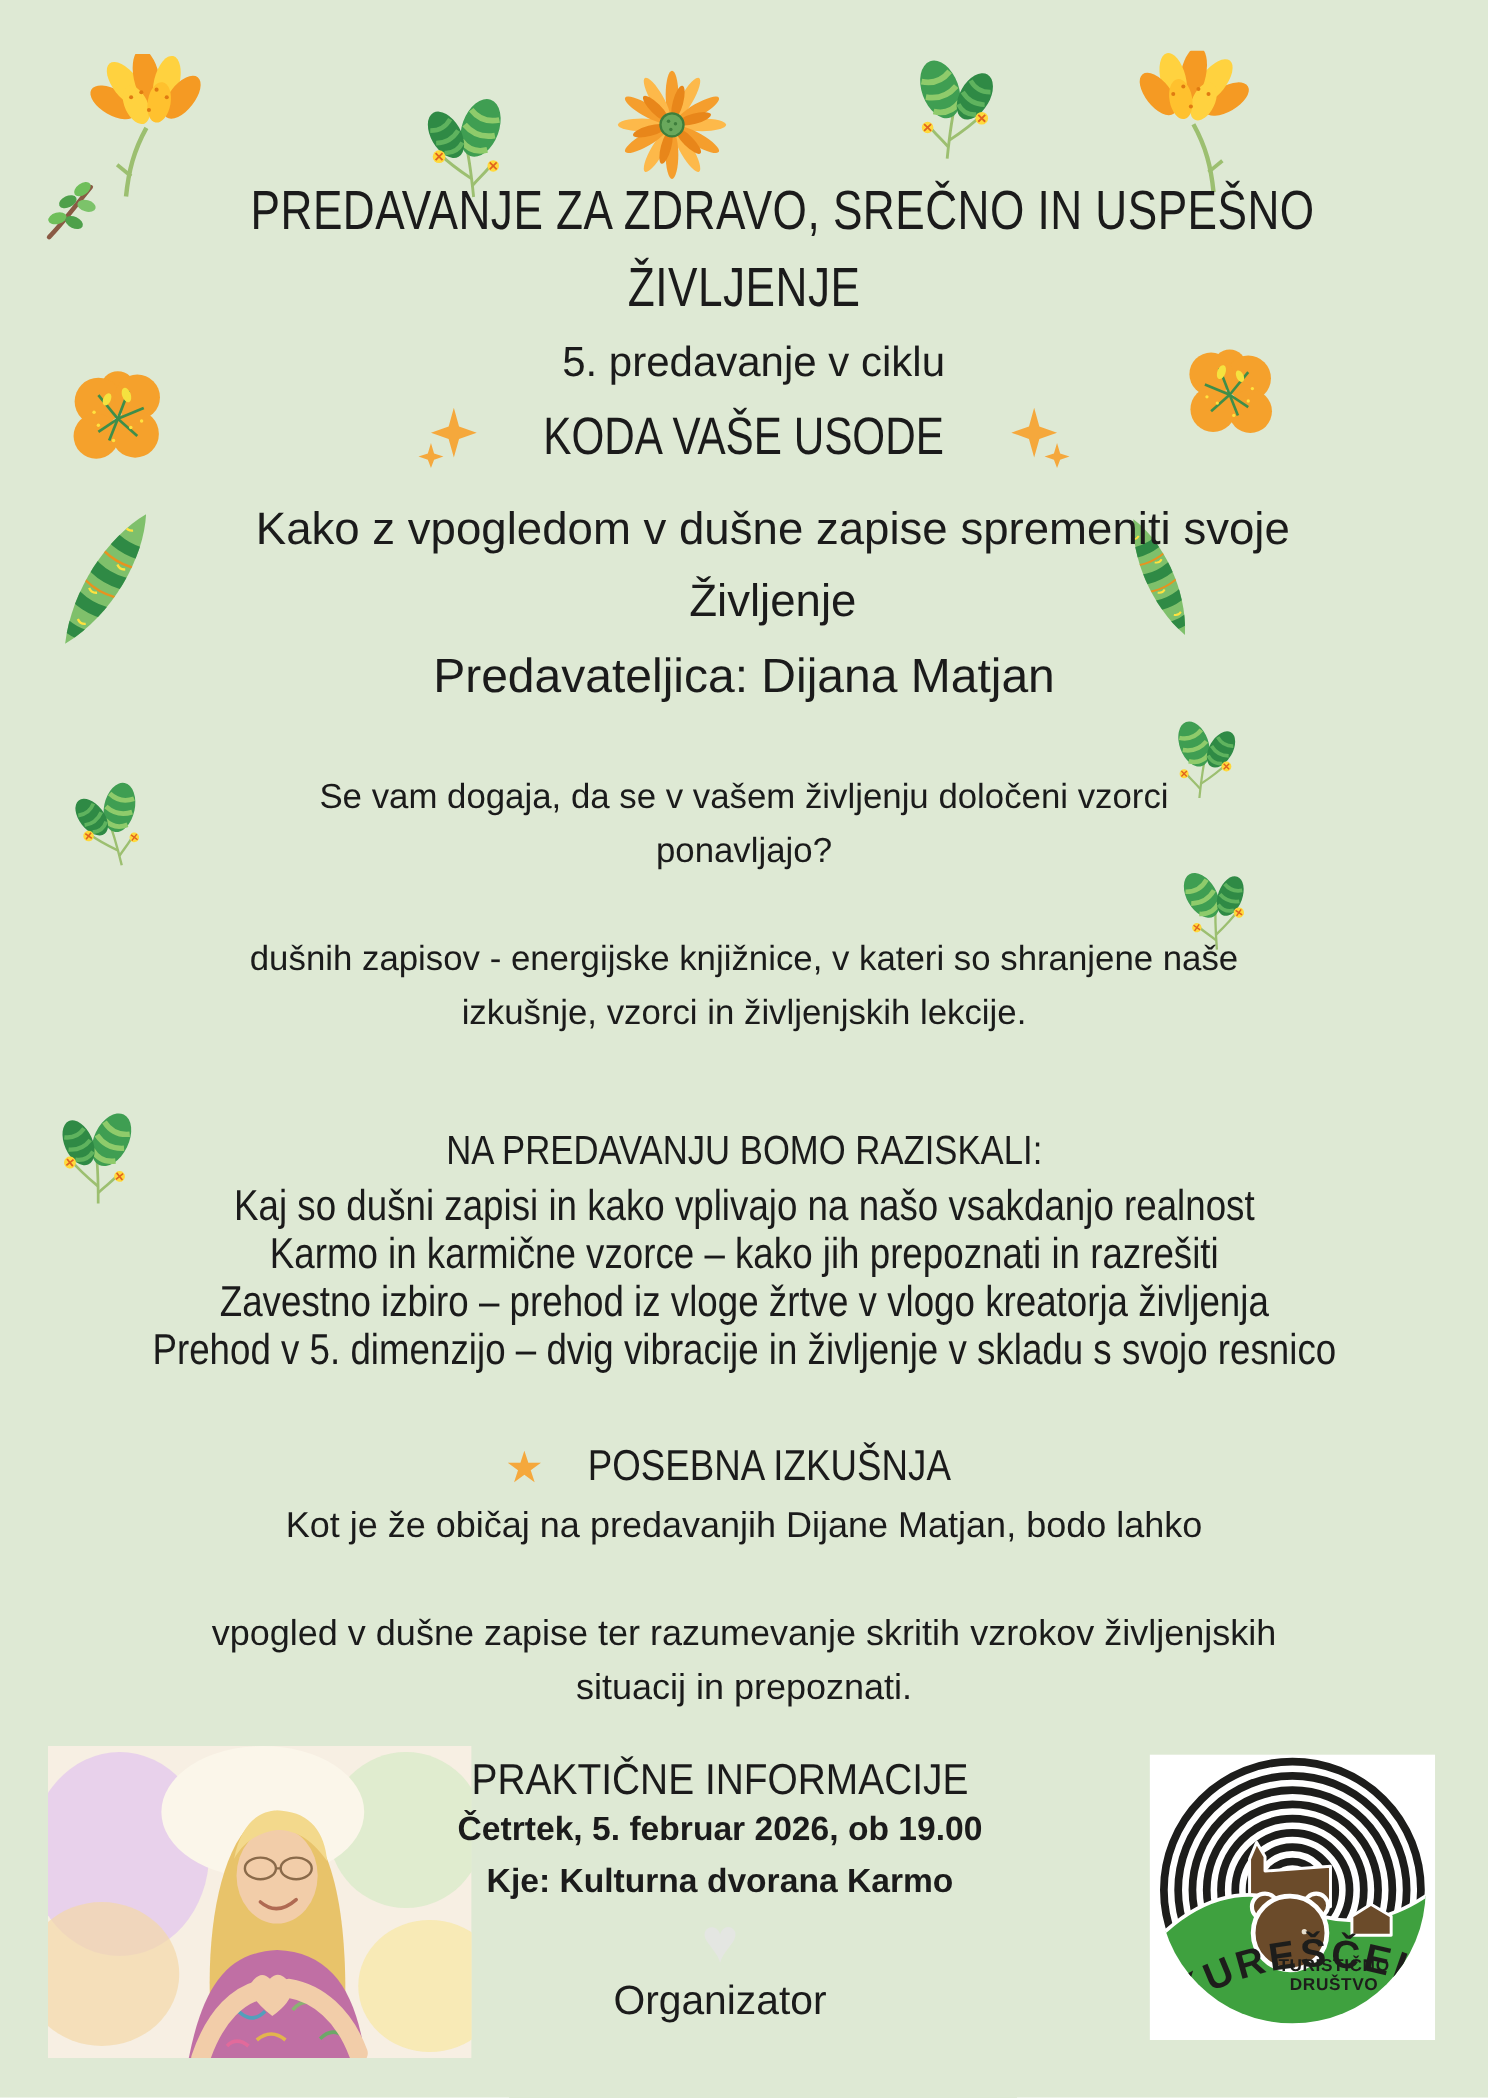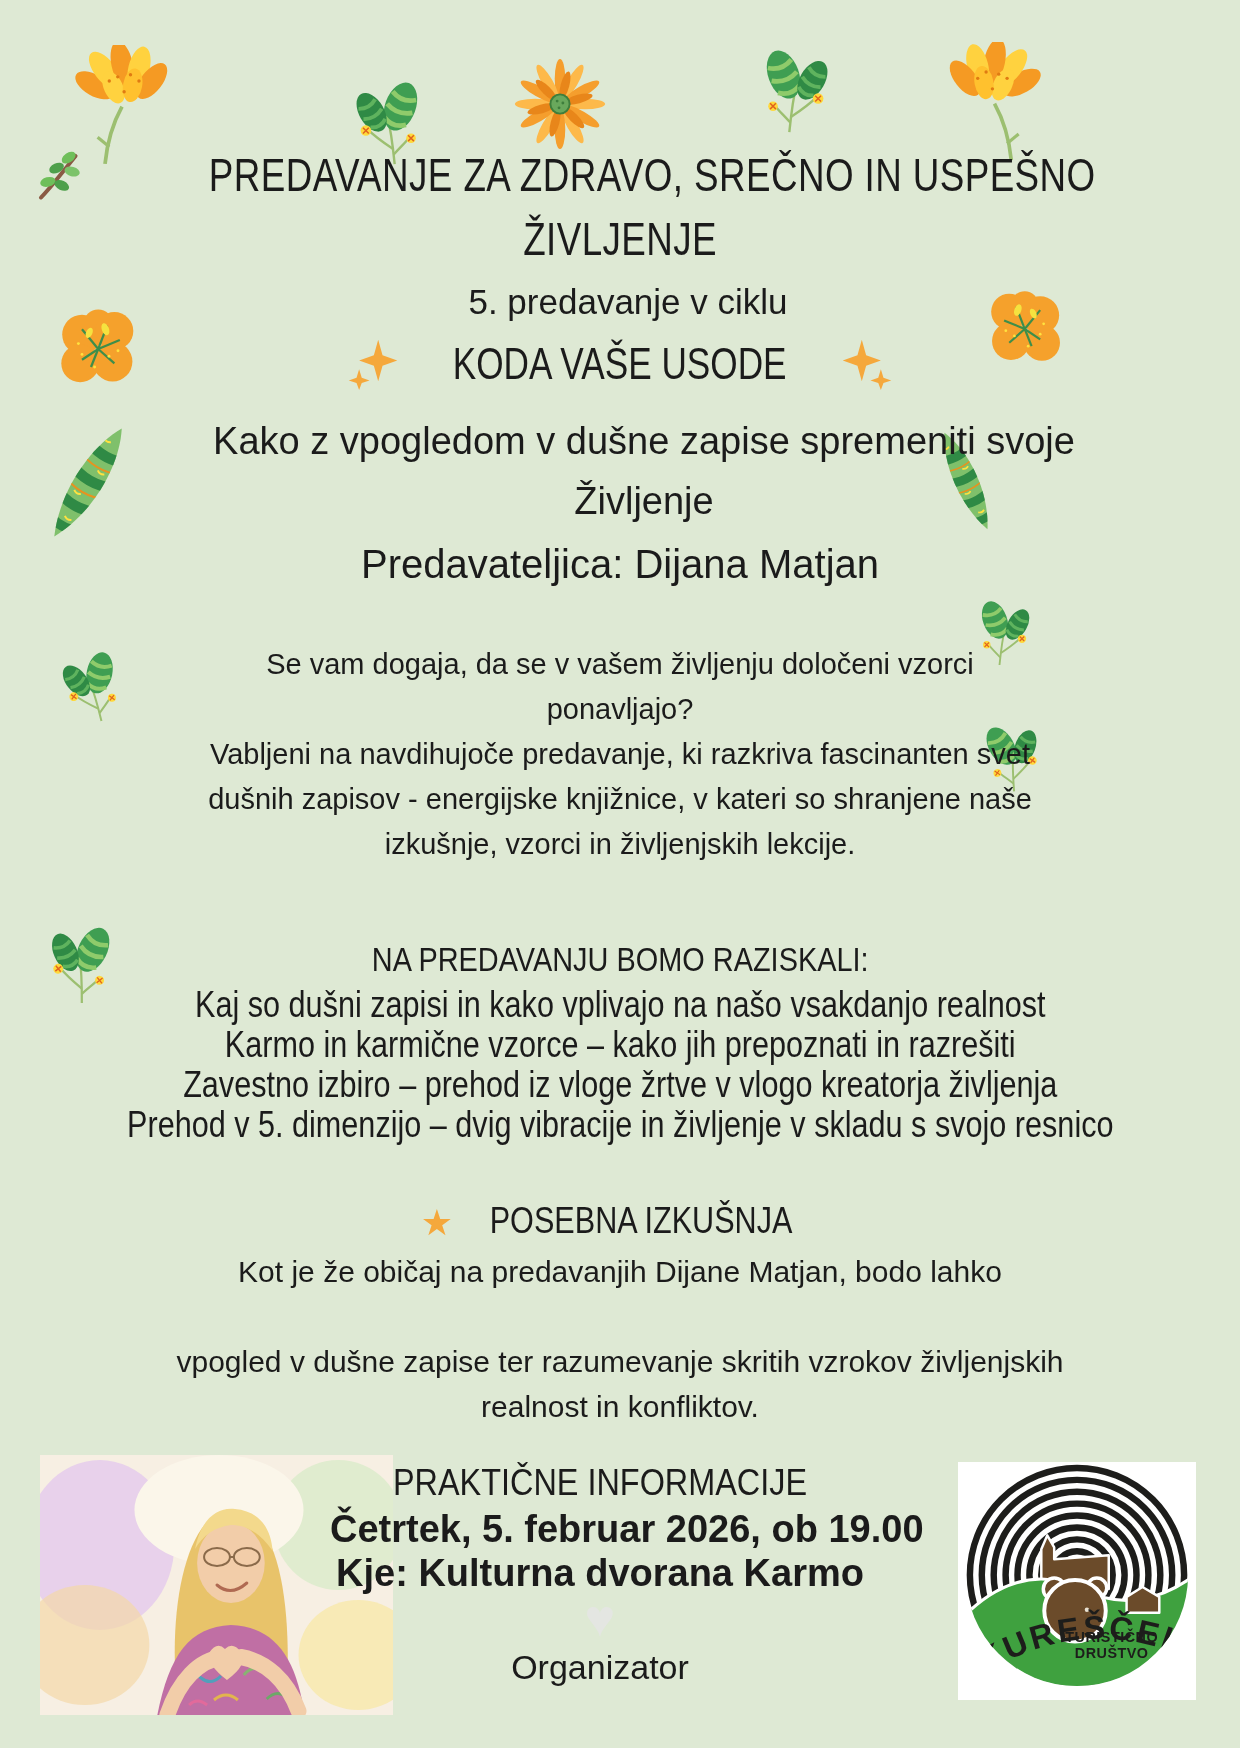--- a/index.html
+++ b/index.html
@@ -239,7 +239,6 @@
 
   <div class="line intro-line" style="top:648px"><span>Se vam dogaja, da se v vašem življenju določeni vzorci</span></div>
   <div class="line intro-line" style="top:693px"><span>ponavljajo?</span></div>
-  <div class="line intro-line" style="top:738px"><span>Vabljeni na navdihujoče predavanje, ki razkriva fascinanten svet</span></div>
   <div class="line intro-line" style="top:783px"><span>dušnih zapisov - energijske knjižnice, v kateri so shranjene naše</span></div>
   <div class="line intro-line" style="top:828px"><span>izkušnje, vzorci in življenjskih lekcije.</span></div>
 

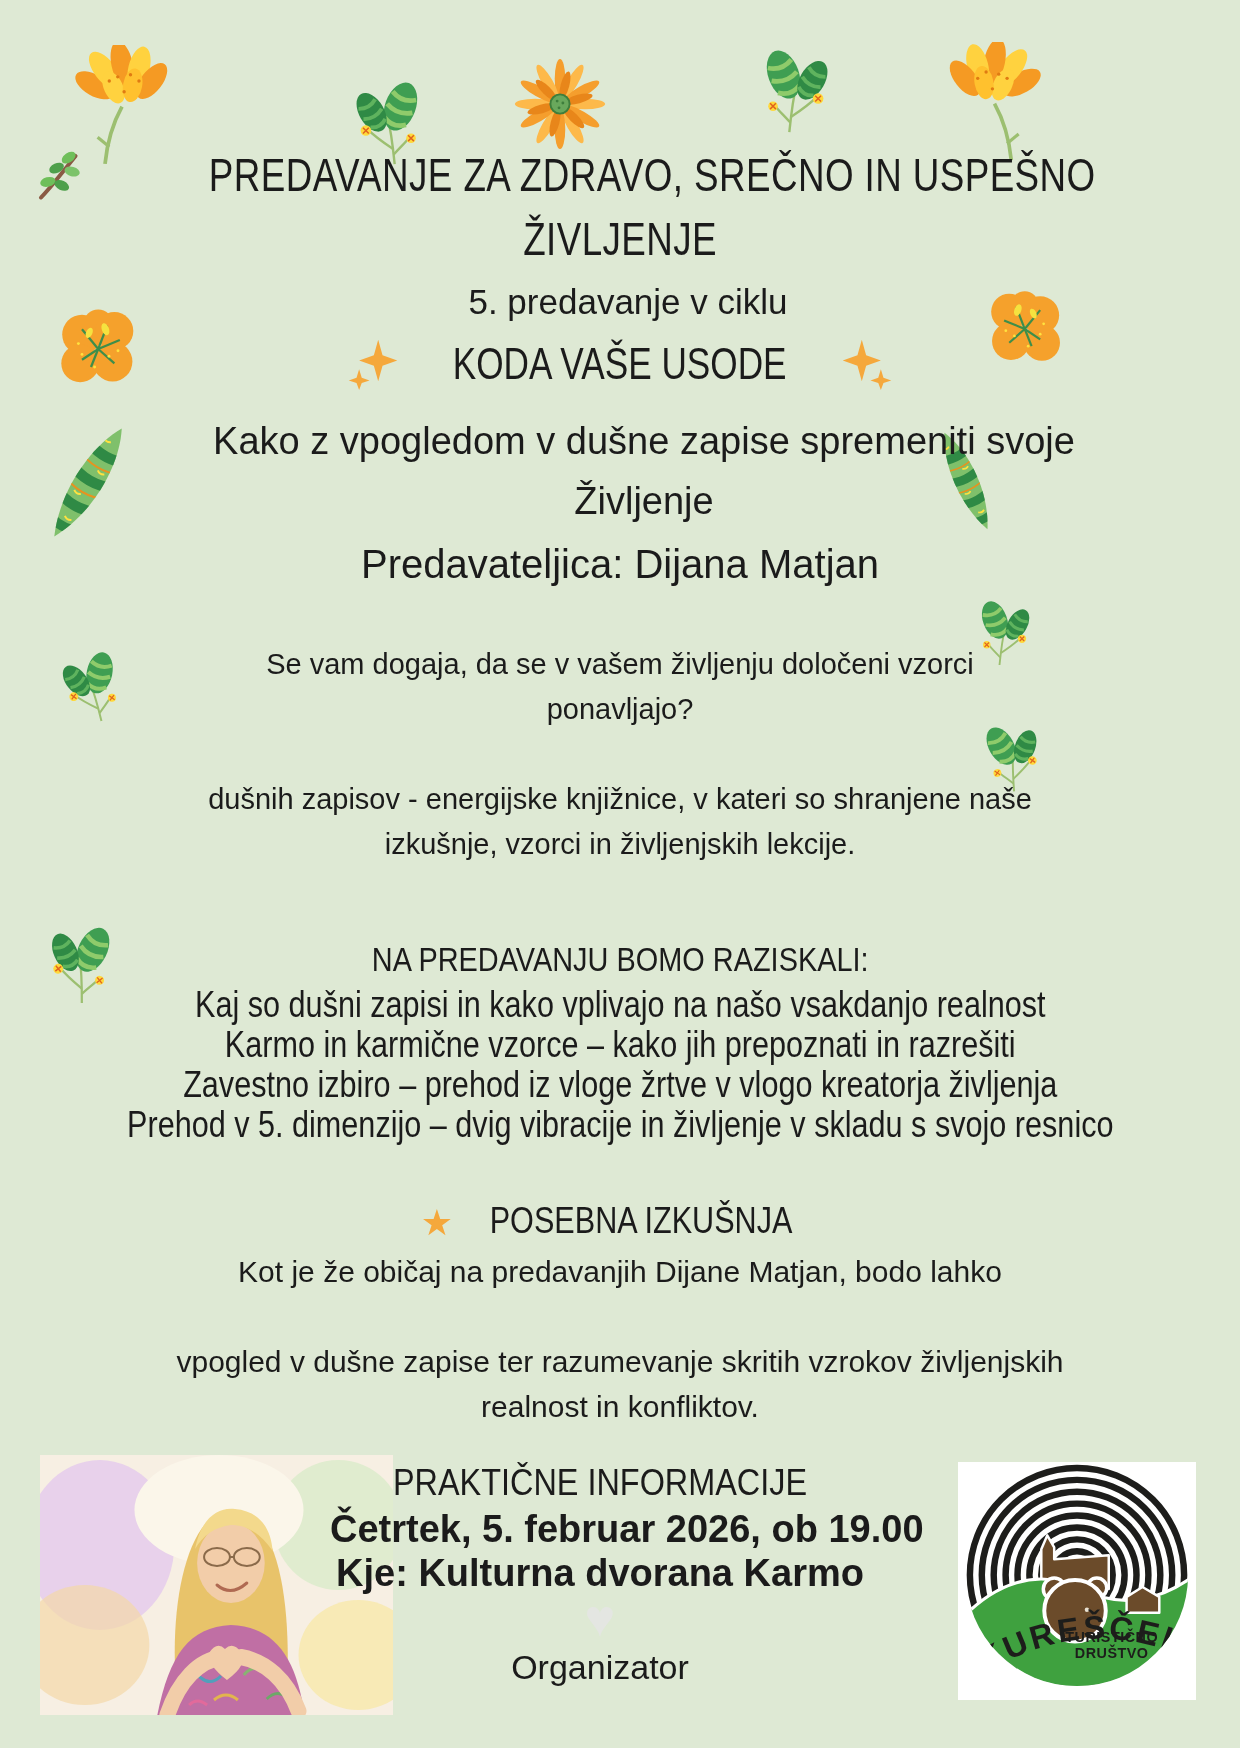--- a/index.html
+++ b/index.html
@@ -255,7 +255,7 @@
   </div>
   <div class="line special-line" style="top:1255px"><span>Kot je že običaj na predavanjih Dijane Matjan, bodo lahko</span></div>
   <div class="line special-line" style="top:1345px"><span>vpogled v dušne zapise ter razumevanje skritih vzrokov življenjskih</span></div>
-  <div class="line special-line" style="top:1390px"><span>realnost in konfliktov.</span></div>
+  <div class="line special-line" style="top:1390px"><span>situacij in prepoznati.</span></div>
 
   <svg class="deco" style="left:40px;top:1455px" width="353" height="260" viewBox="0 0 355 260" preserveAspectRatio="none" role="img">
     <rect width="355" height="260" fill="#F7EFE3"></rect>

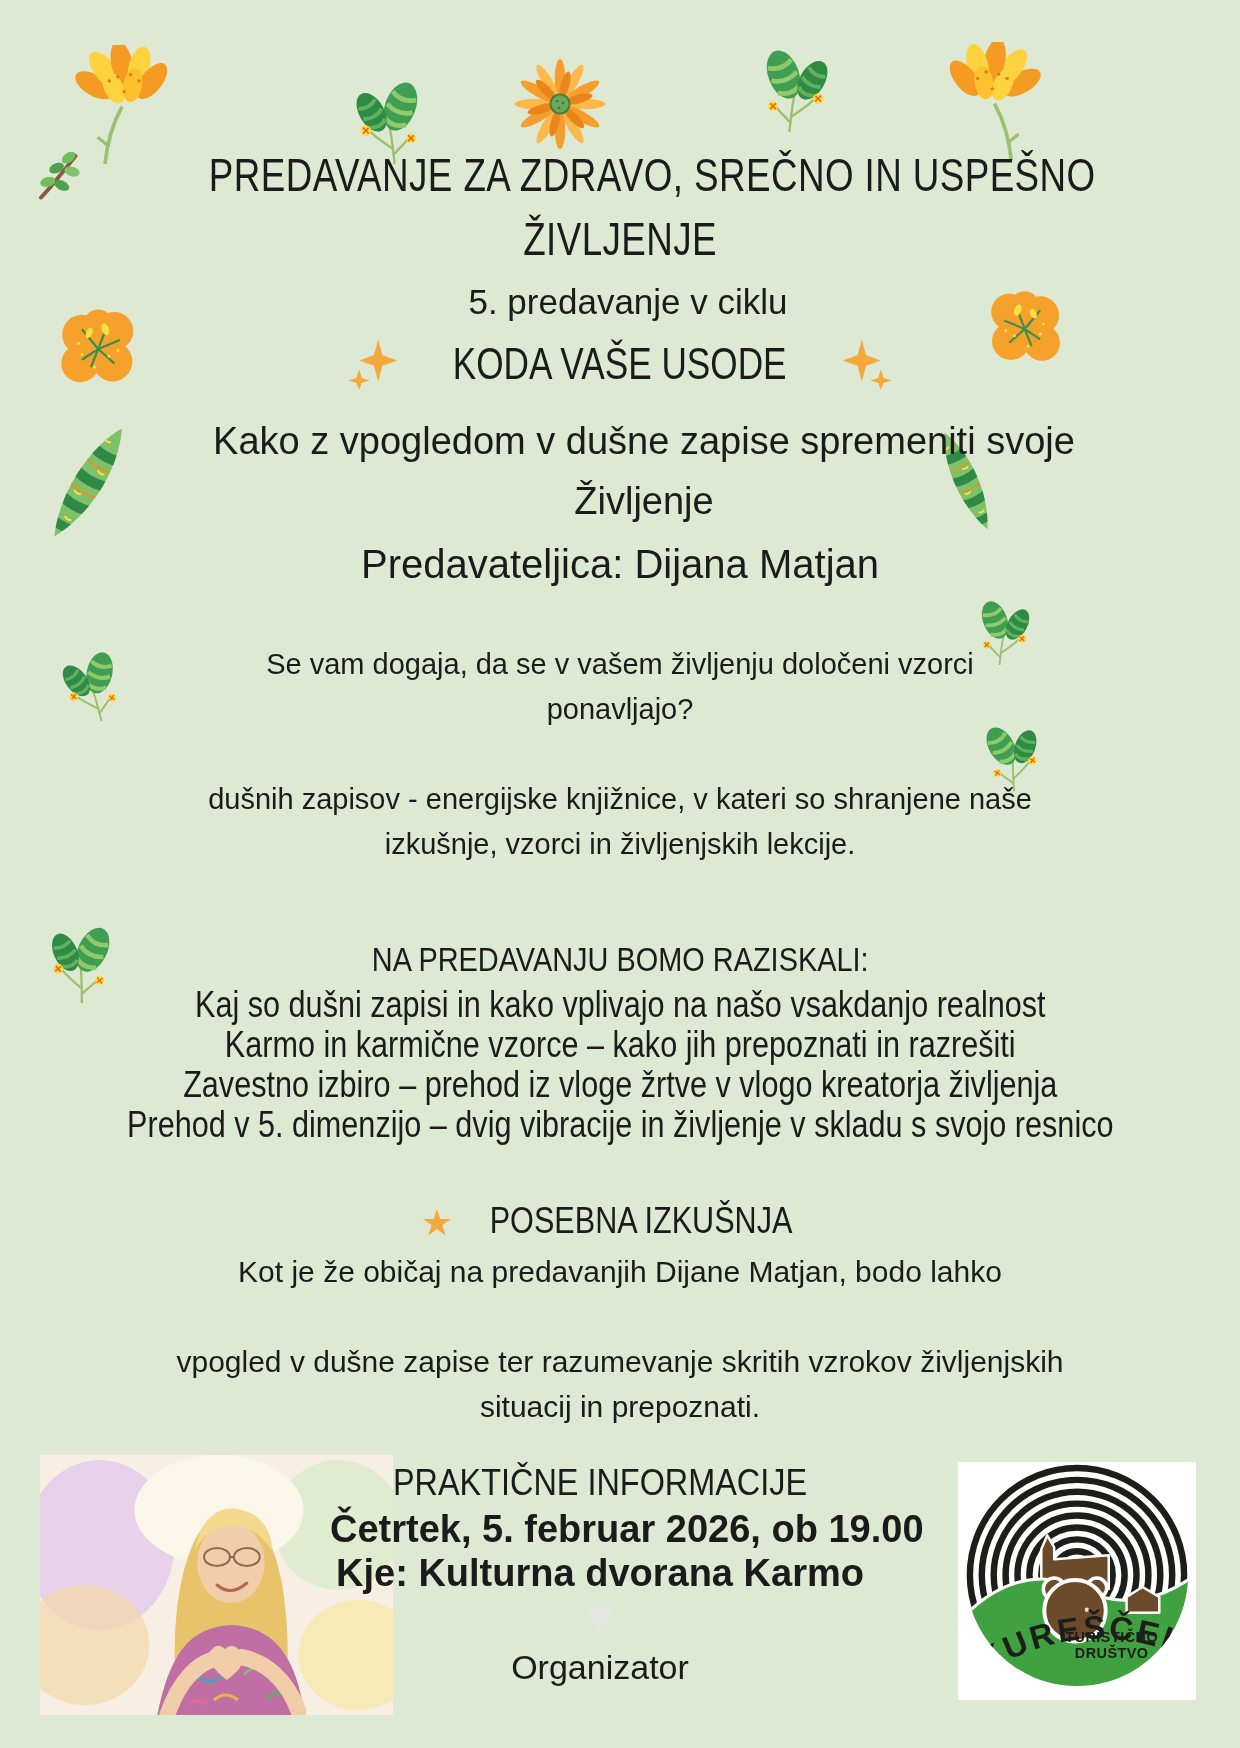--- a/index.html
+++ b/index.html
@@ -26,7 +26,7 @@
   .special-head{font-size:36px;}
   .special-line{font-size:30px;}
   .info-head{font-size:36px;}
-  .info-bold{font-size:38px;font-weight:bold;}
+  .info-bold{font-size:28px;font-weight:bold;}
   .org{font-size:34px;}
   .flexline{display:flex;align-items:center;justify-content:center;gap:12px;}
   .deco{position:absolute;}

